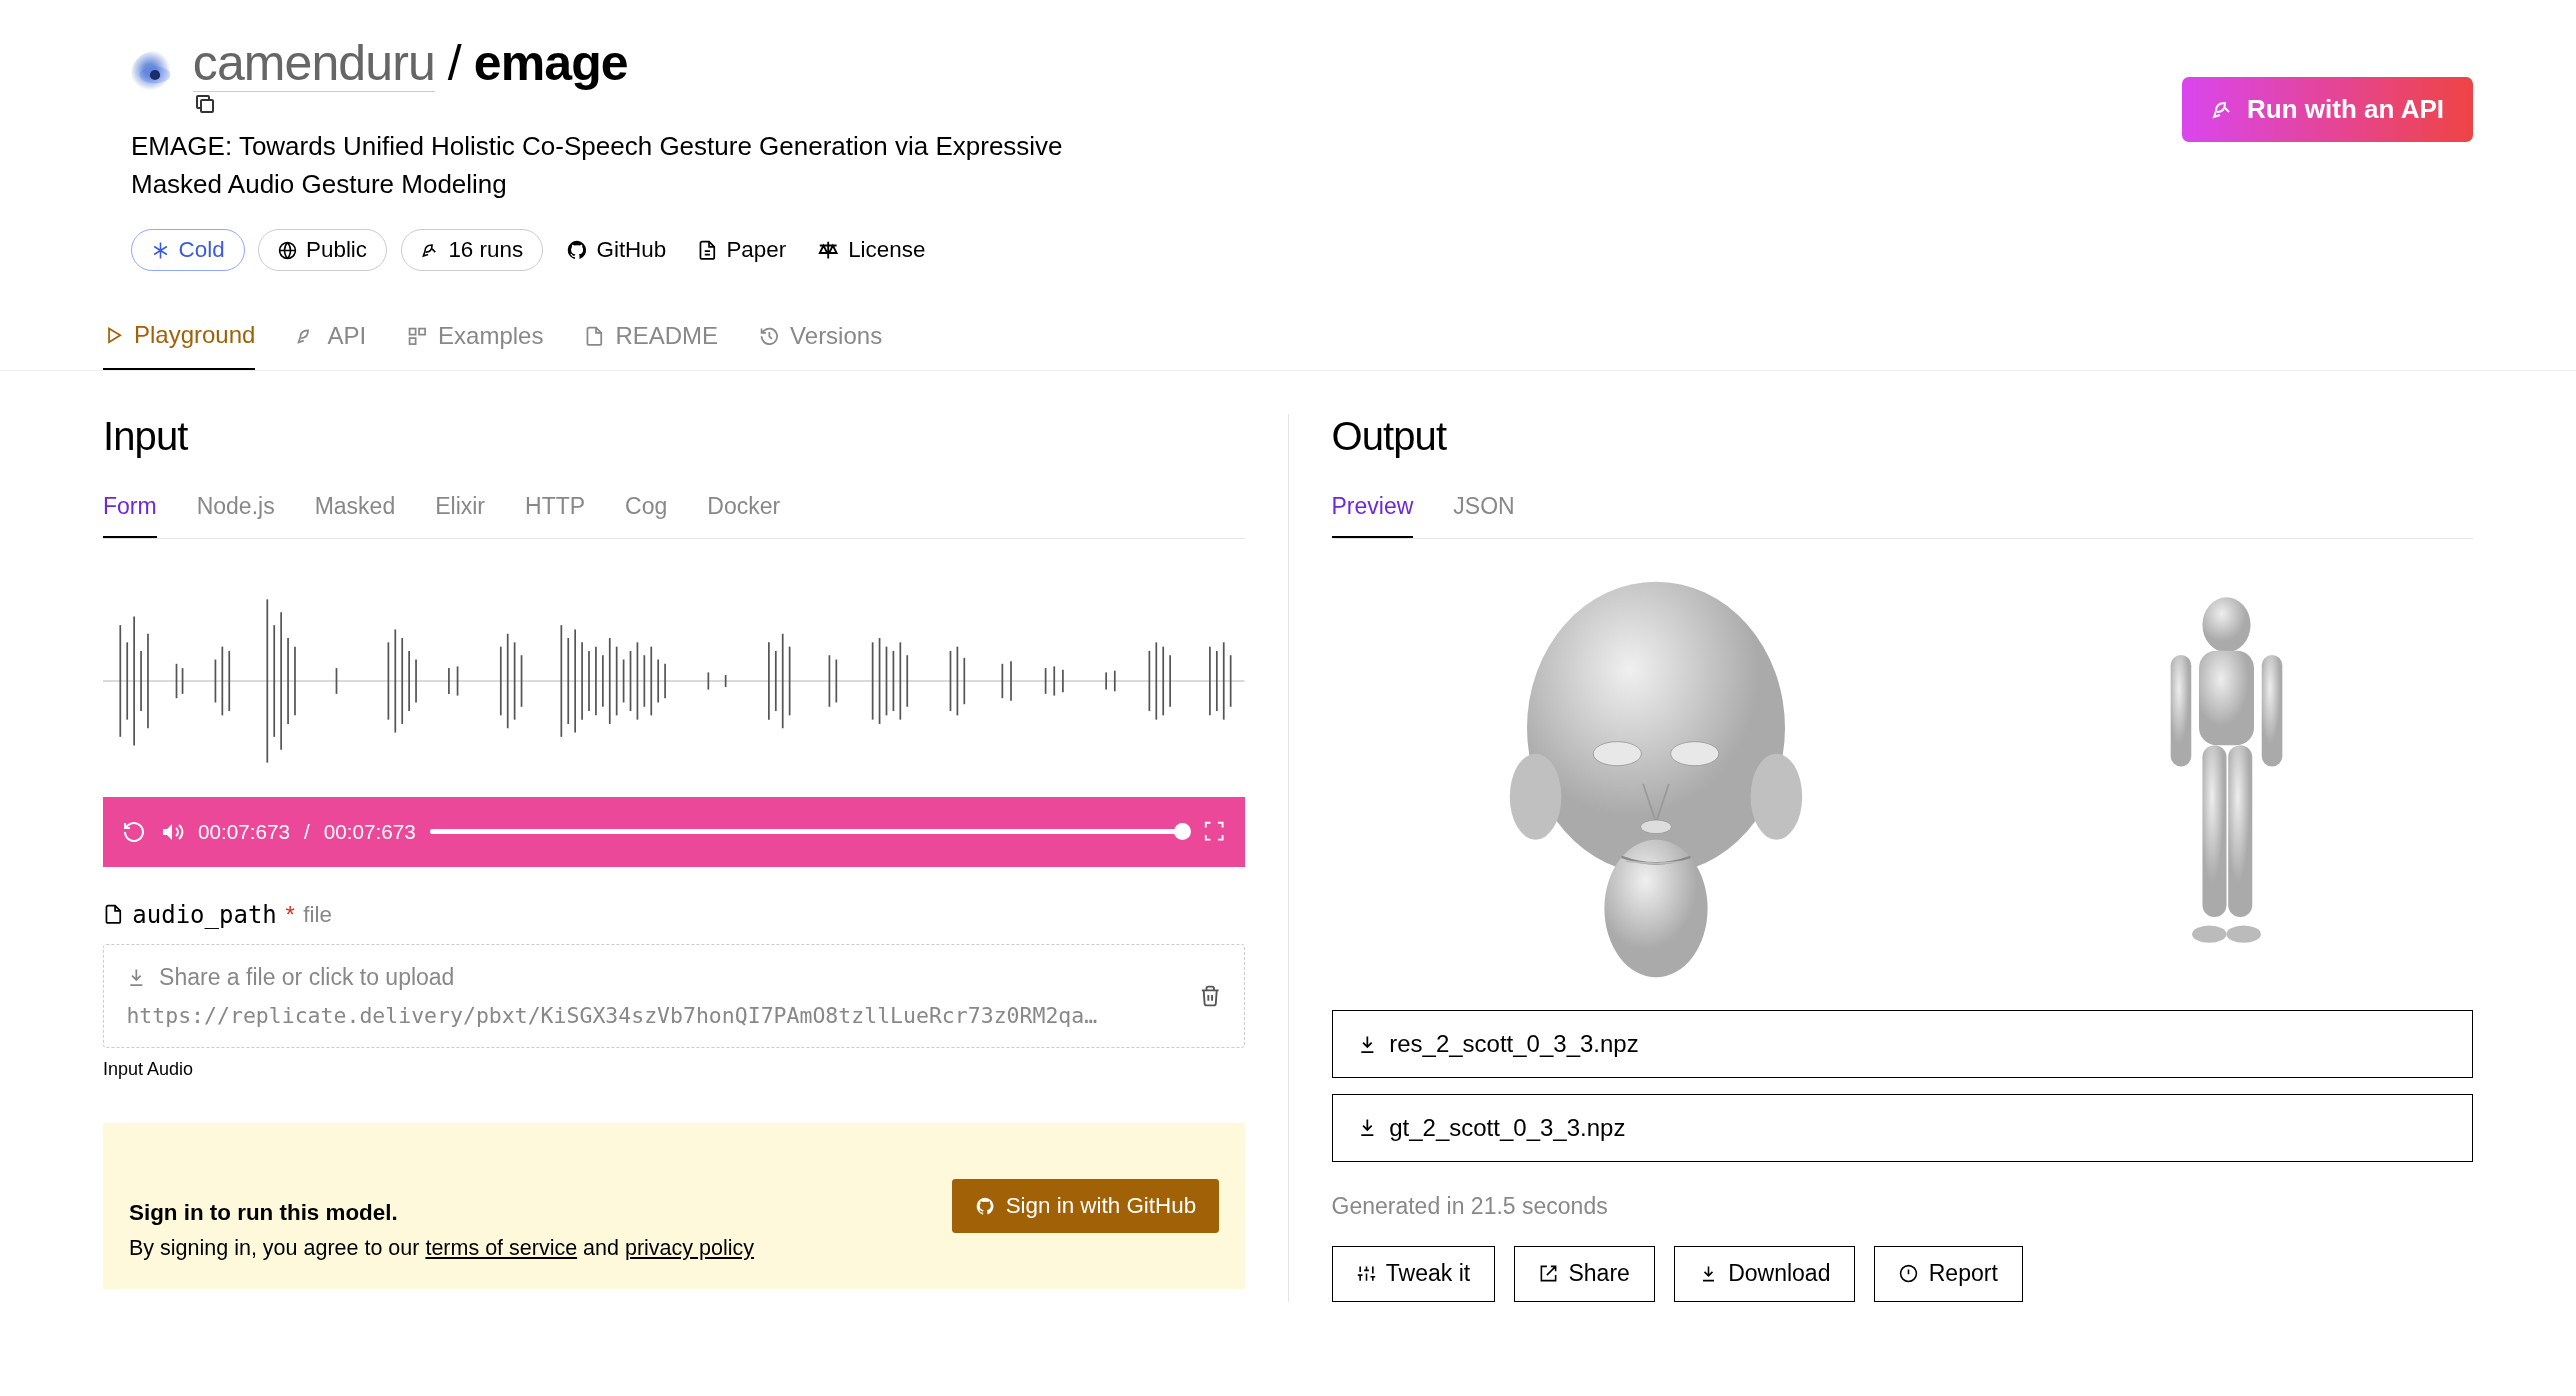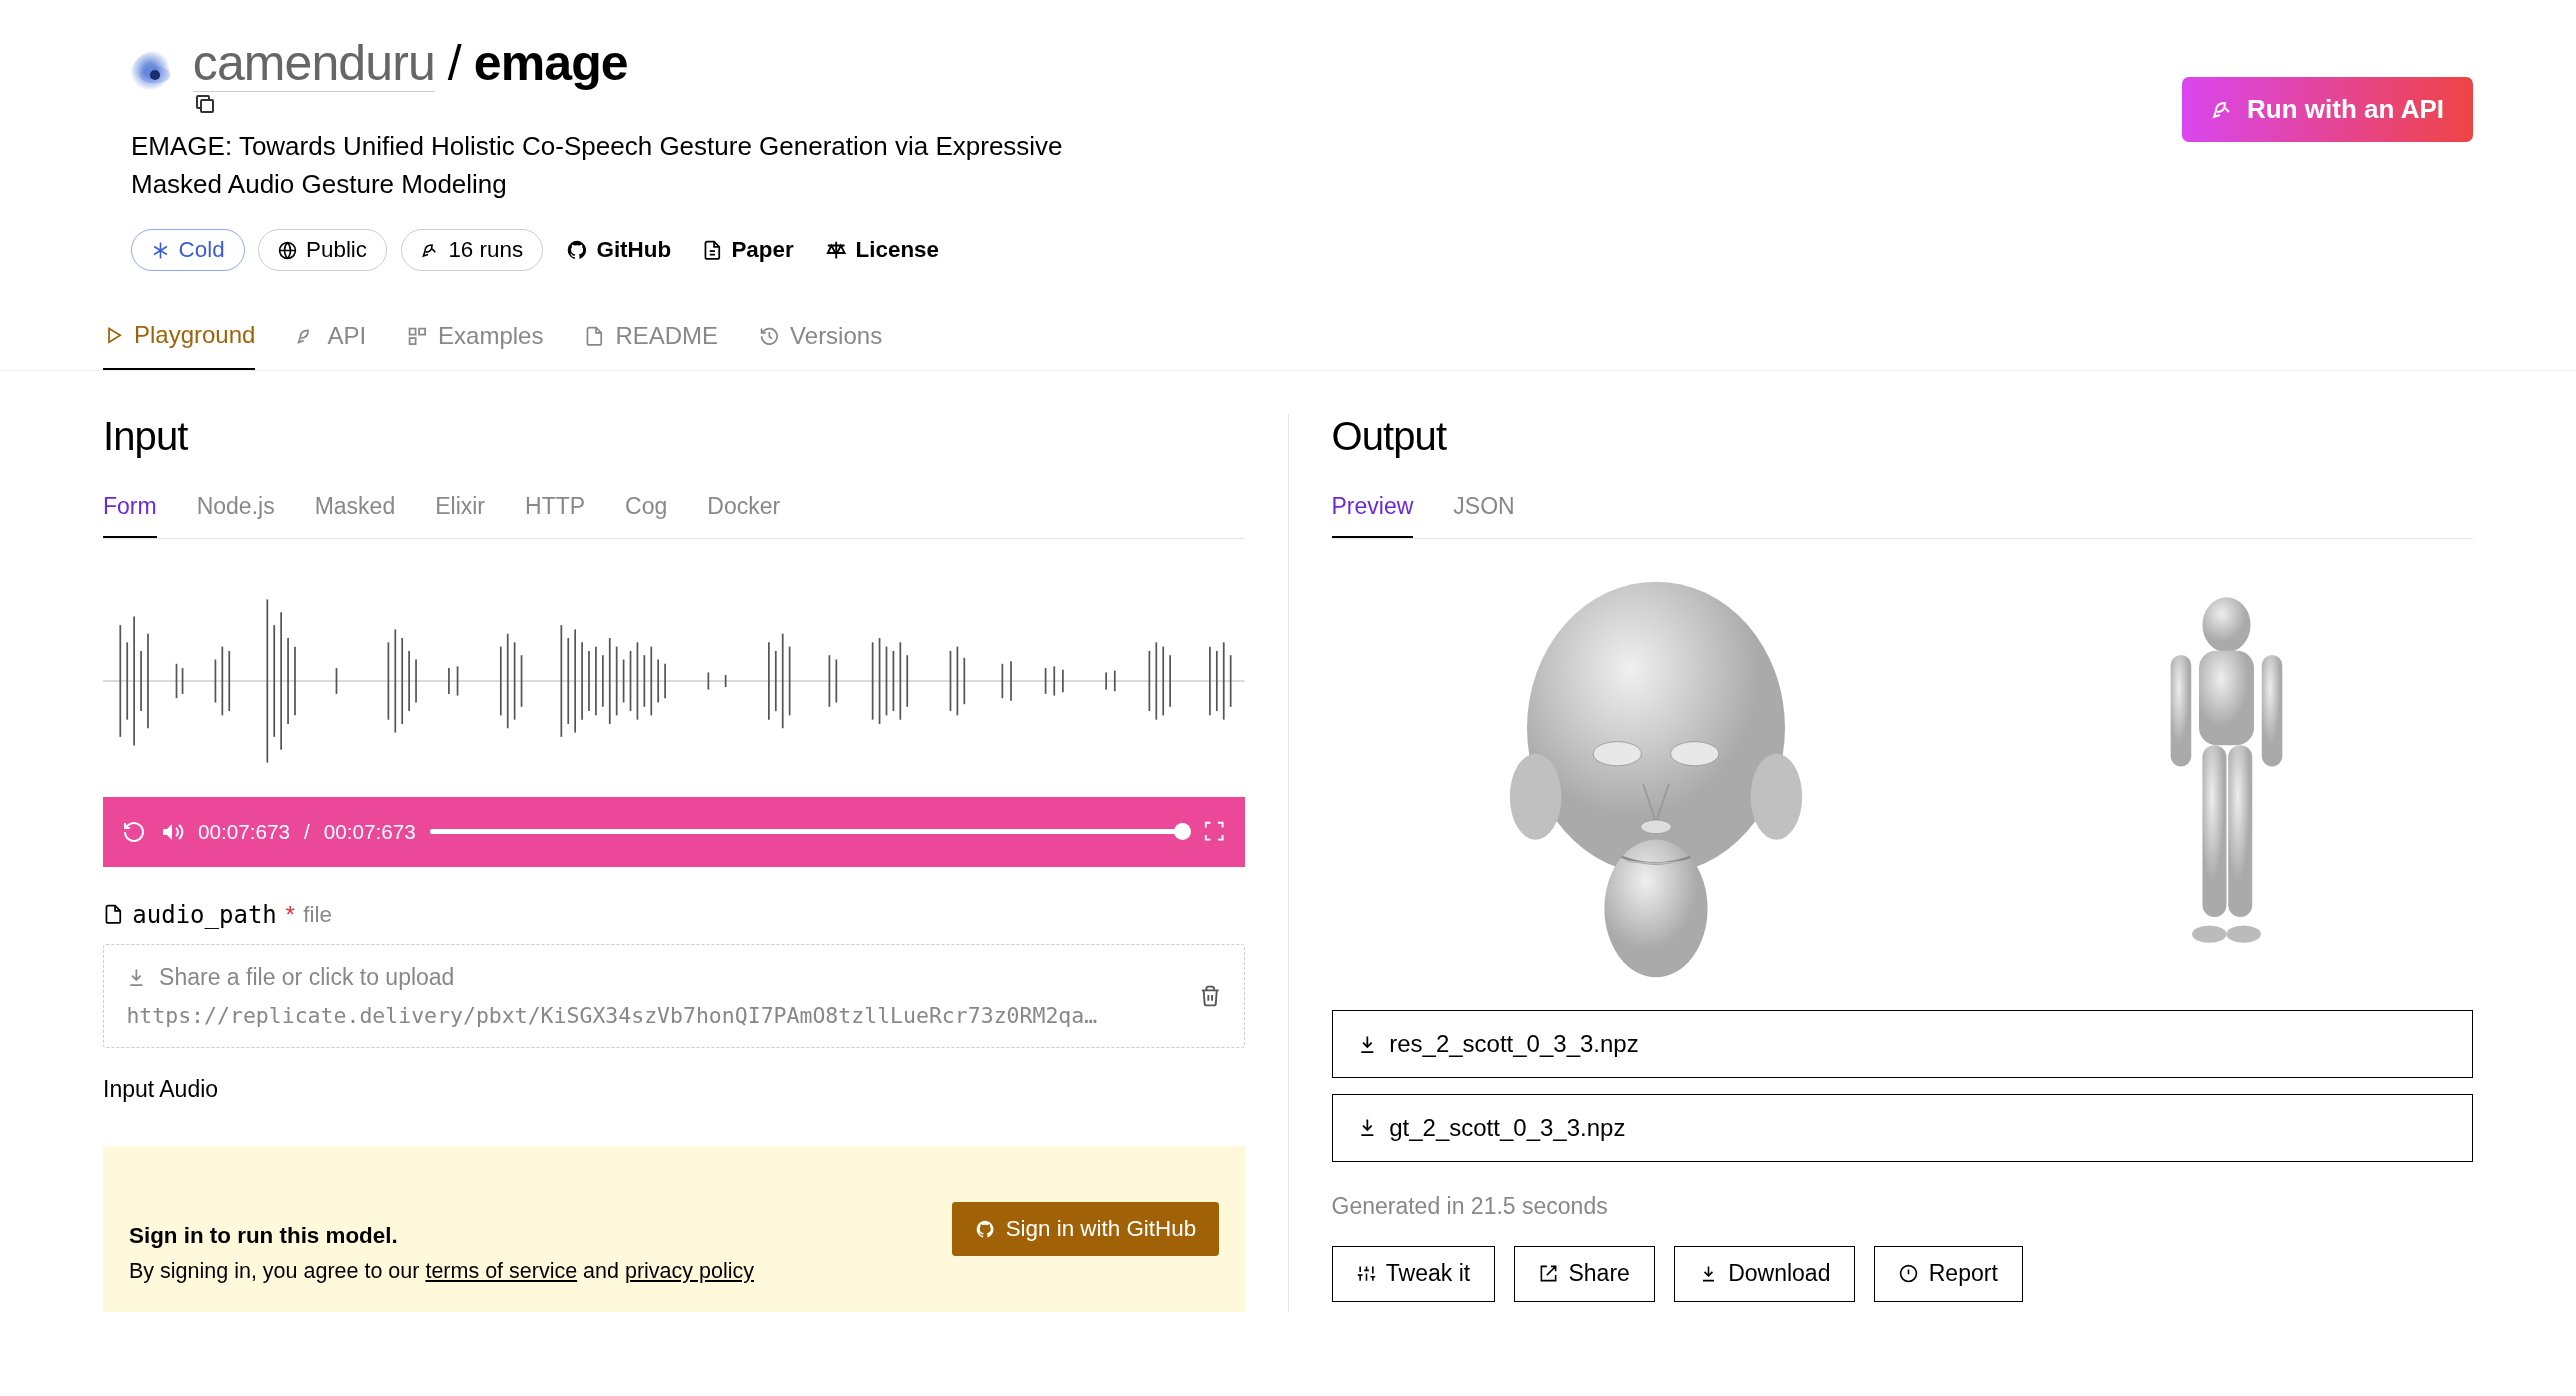--- a/index.html
+++ b/index.html
@@ -17,7 +17,7 @@
 .badges { display: flex; gap: 13.8px; margin-top: 26px; align-items: center; }
 .badge { border: 1.3px solid #ccc; border-radius: 860px; padding: 6.9px 19px; font-size: 22.4px; display: flex; align-items: center; gap: 8.6px; }
 .badge.cold { color: #3b5bdb; border-color: #91a7ff; }
-.plain-link { font-size: 22.4px; display: flex; align-items: center; gap: 8.6px; padding: 6.9px 8.6px; font-weight: bold; }
+.plain-link { font-size: 22.4px; display: flex; align-items: center; gap: 8.6px; padding: 6.9px 8.6px; }
 .tabs { display: flex; gap: 41px; margin-top: 50px; border-bottom: 0.9px solid #eee; margin-left: -103px; margin-right: -103px; padding: 0 103px; }
 .tab { display: flex; align-items: center; gap: 10.3px; font-size: 24px; color: #888; padding-bottom: 19px; cursor: pointer; }
 .tab.active { color: #a16207; border-bottom: 2.6px solid #000; font-weight: 400; }

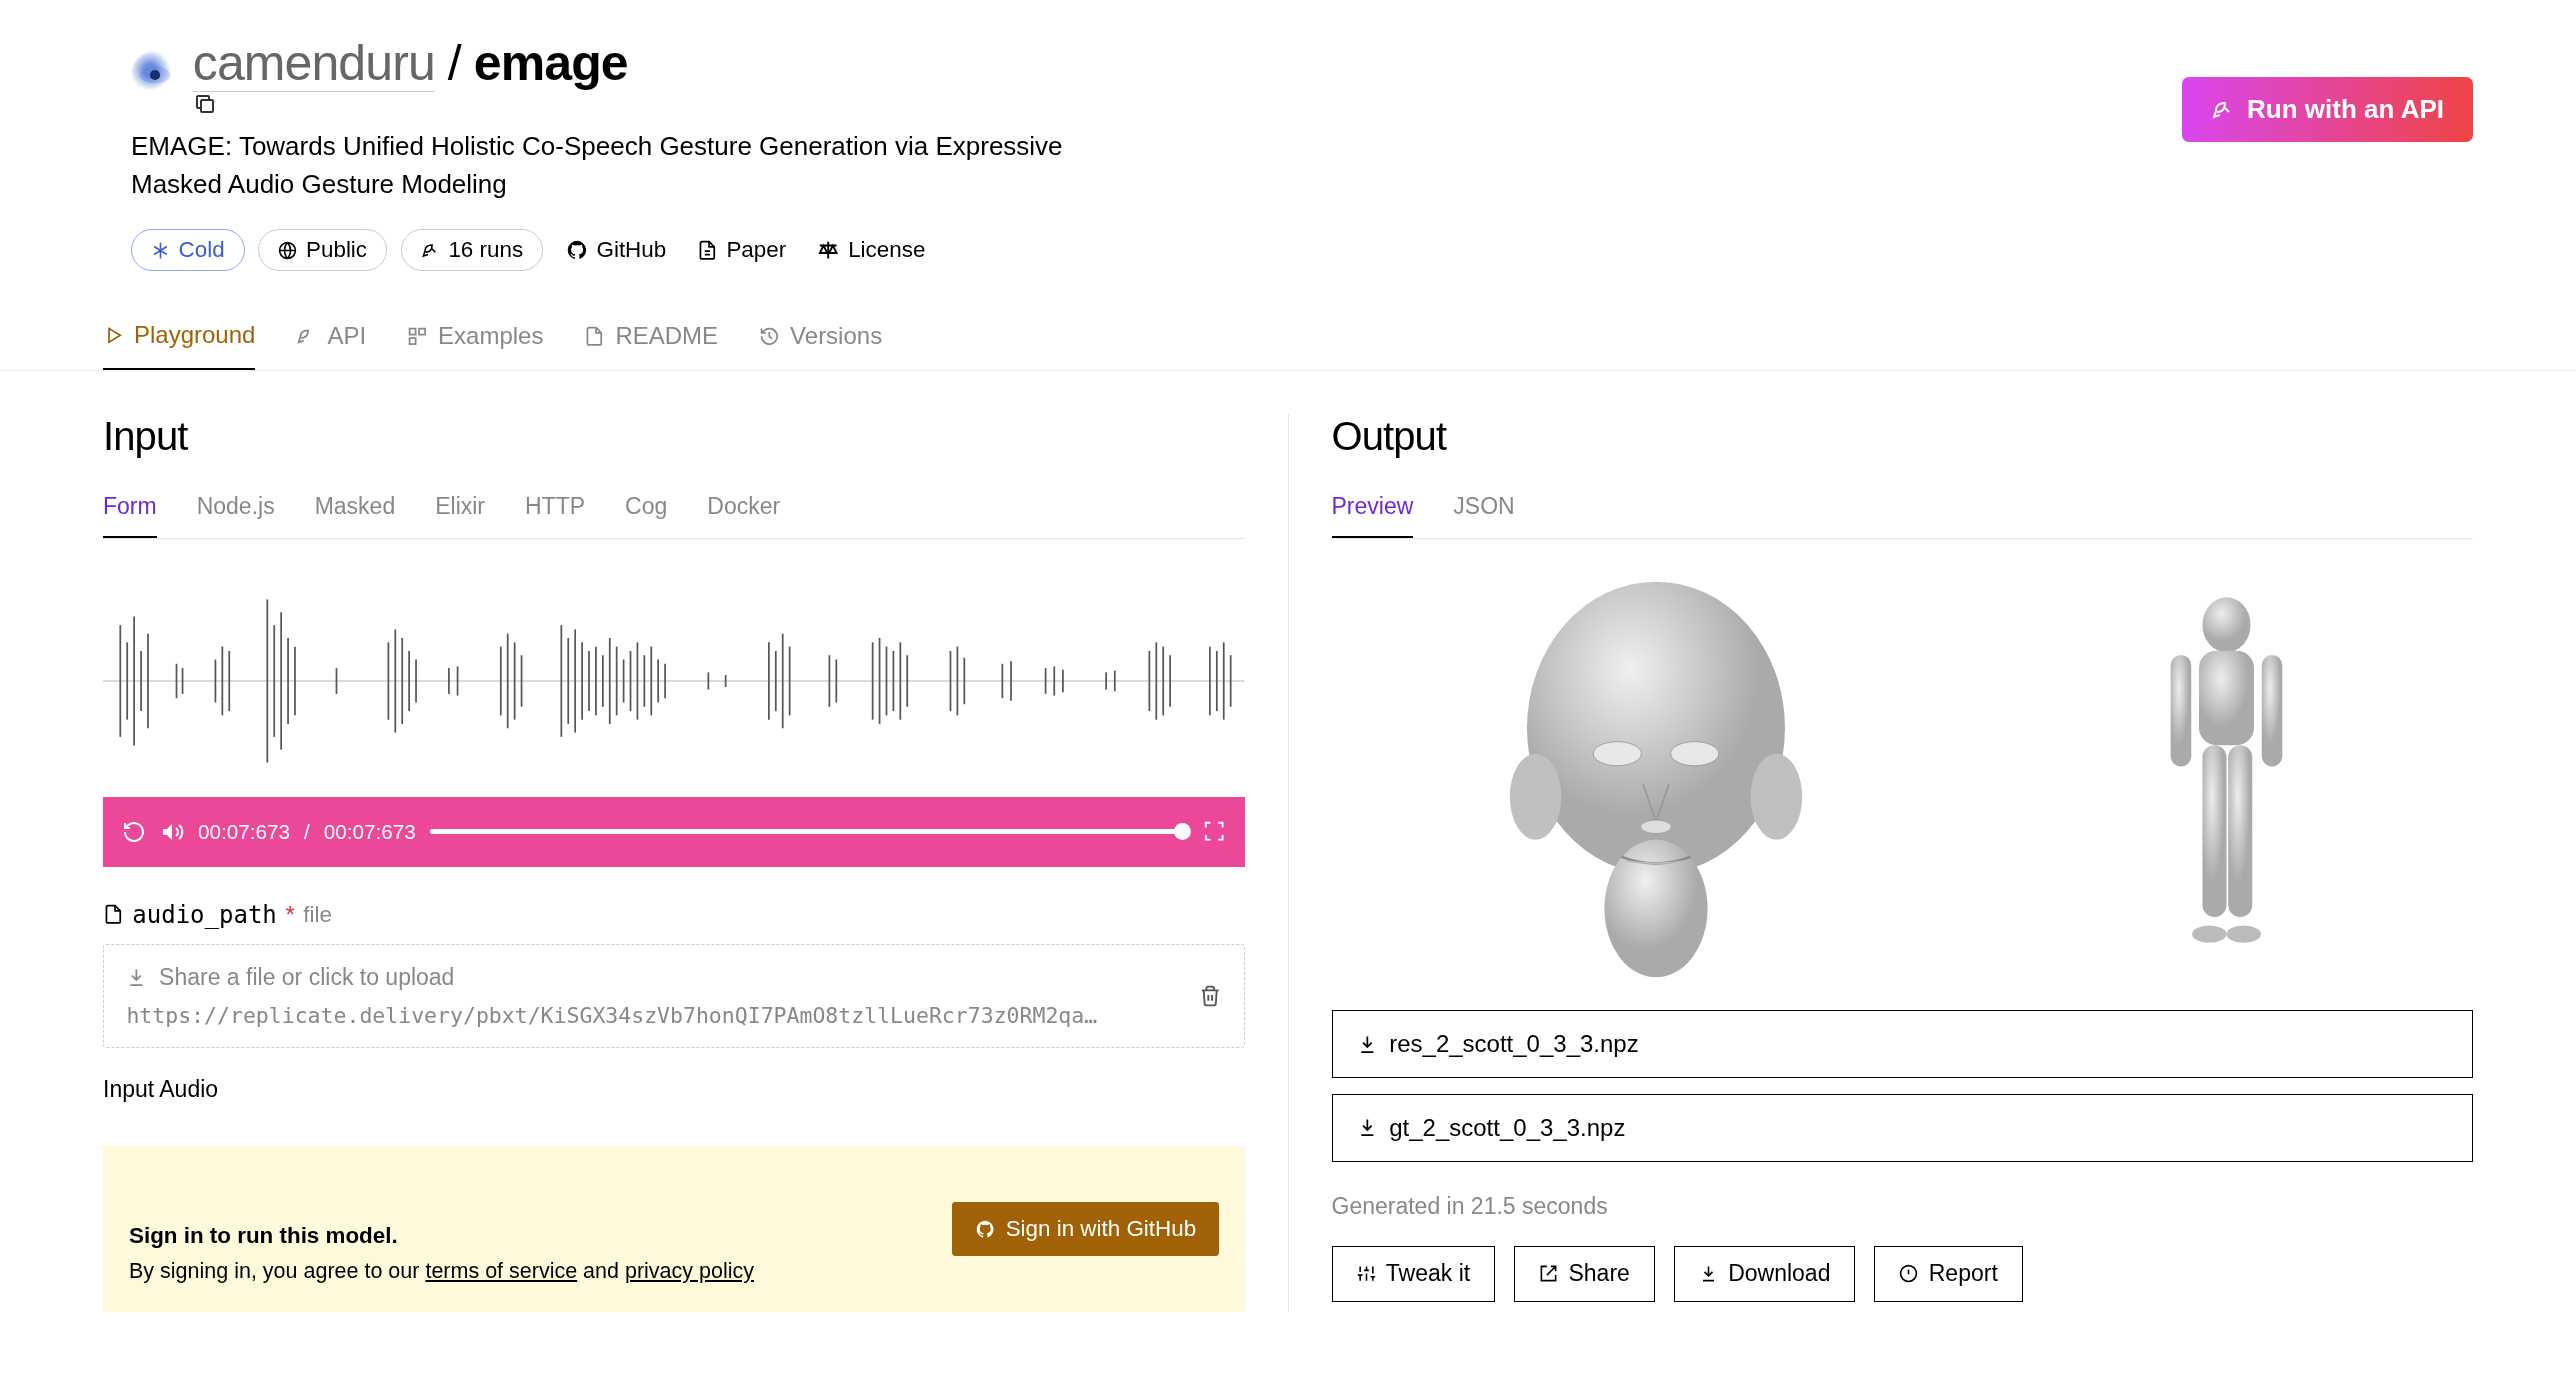--- a/index.html
+++ b/index.html
@@ -43,7 +43,7 @@
 .drop-row { display: flex; align-items: center; gap: 12px; color: #888; font-size: 23px; }
 .drop-url { font-family: ui-monospace, Menlo, monospace; font-size: 21.5px; color: #888; overflow: hidden; text-overflow: ellipsis; white-space: nowrap; max-width: 981px; }
 .trash { position: absolute; right: 22.4px; top: 50%; transform: translateY(-50%); font-size: 24px; color: #555; cursor: pointer; }
-.help-text { font-size: 23px; margin-top: 28px; }
+.help-text { font-size: 18px; margin-top: 11px; }
 .signin-banner { background: #fff9db; padding: 24px 26px; margin-top: 43px; display: flex; align-items: center; justify-content: space-between; }
 .signin-banner .txt { font-size: 21.5px; line-height: 1.6; margin-top: 48px; }
 .signin-banner .txt .bold { font-weight: 600; font-size: 22.4px; }

